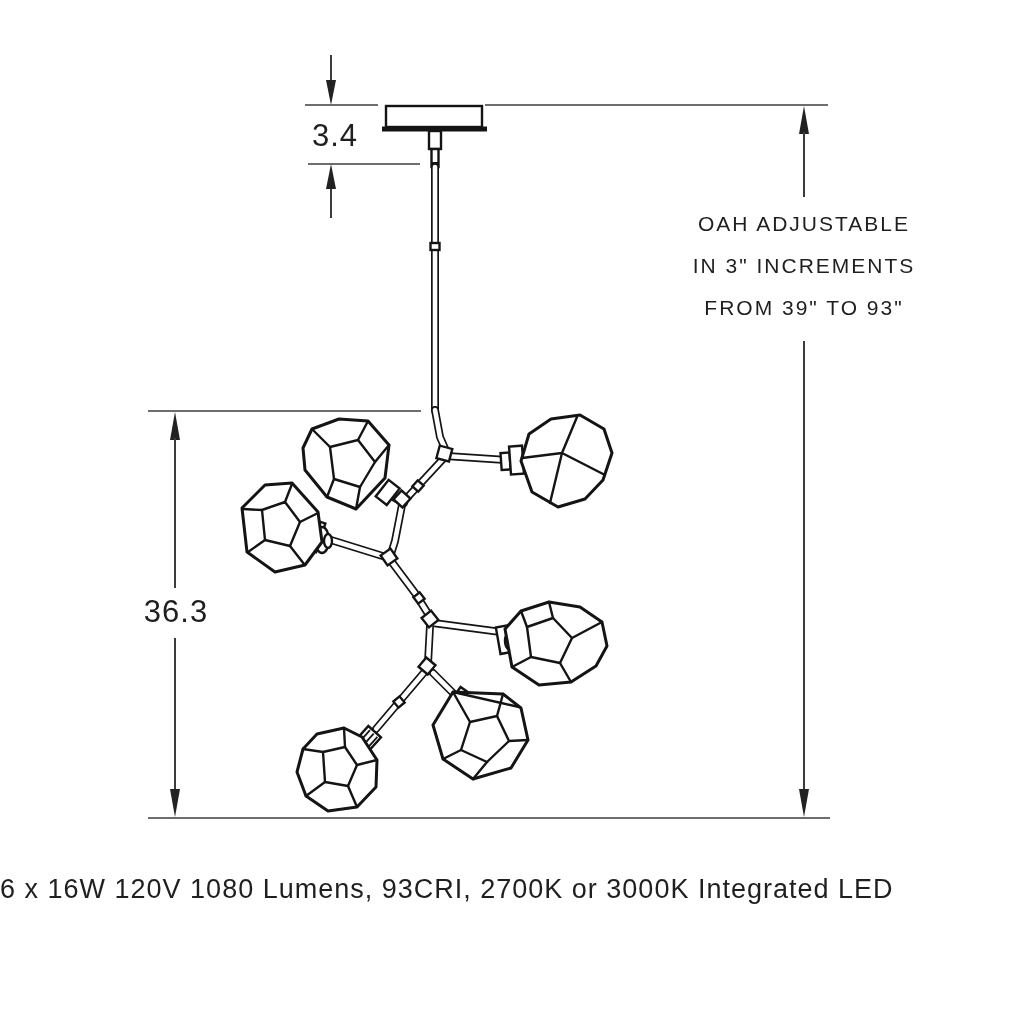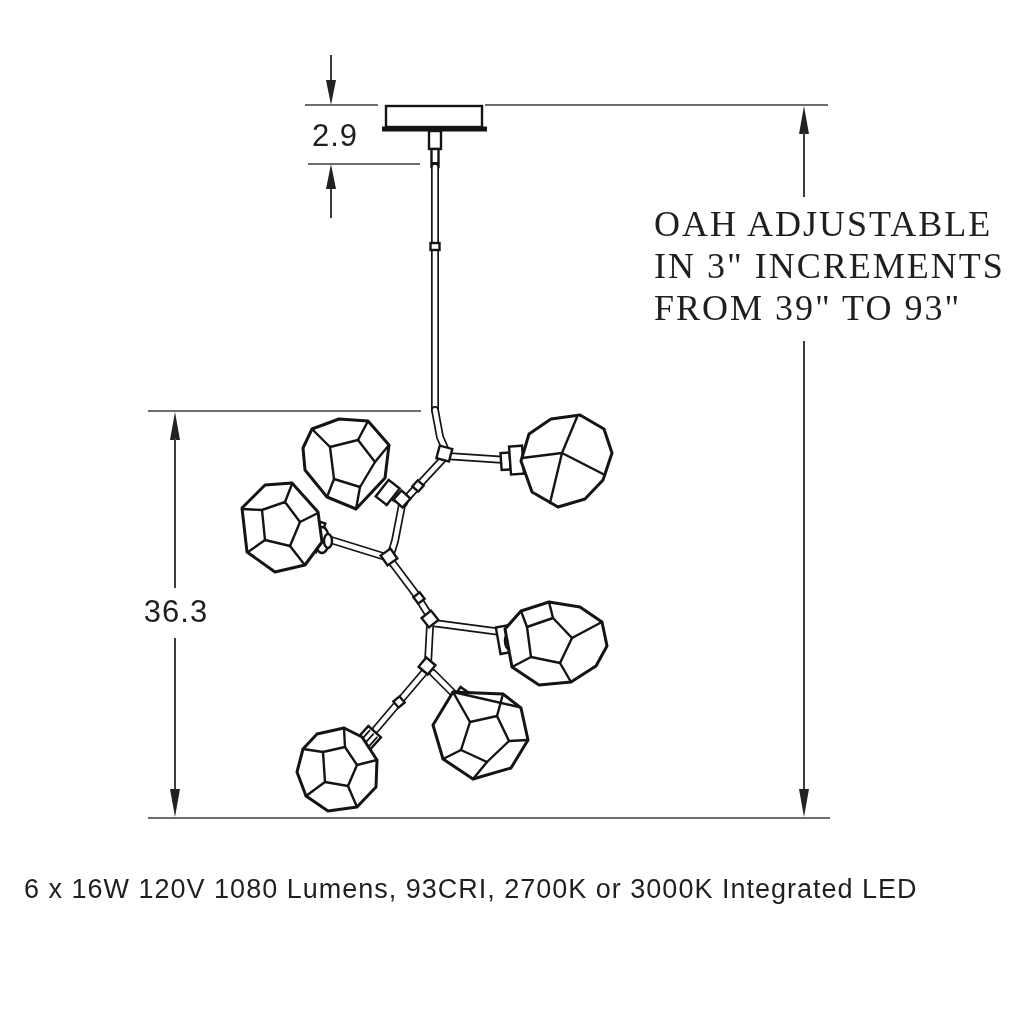--- a/index.html
+++ b/index.html
@@ -187,7 +187,7 @@
 
 </svg>
 
-<div class="label dim-num" style="left:300px;top:118px;width:70px;">2.9</div>
+<div class="label dim-num" style="left:300px;top:118px;width:70px;">3.4</div>
 
 <div class="label dim-num" style="left:128px;top:594px;width:96px;">36.3</div>
 

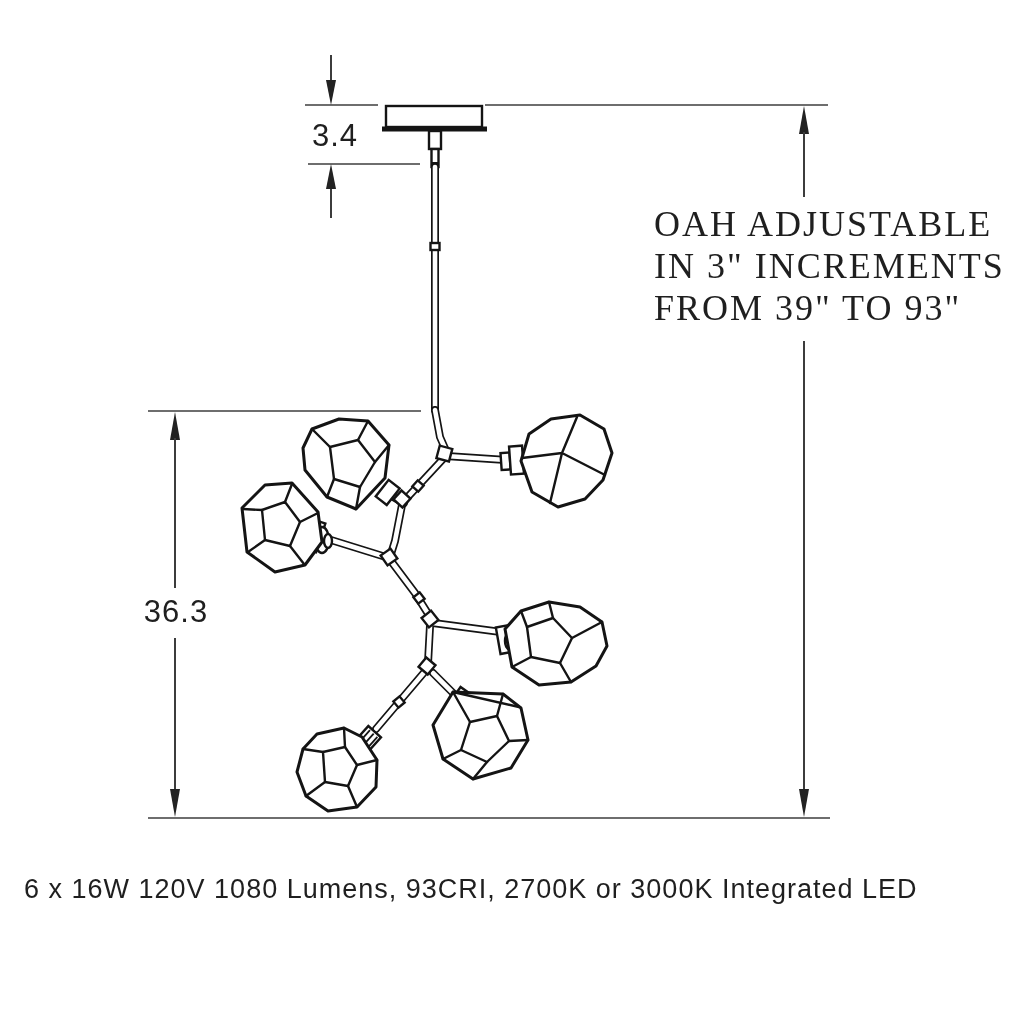--- a/index.html
+++ b/index.html
@@ -8,7 +8,7 @@
   svg{position:absolute;left:0;top:0;}
   .label{position:absolute;color:#1f1f1f;}
   .dim-num{font-size:31px;letter-spacing:1px;text-align:center;}
-  .oah{font-size:36px;letter-spacing:2px;line-height:42px;text-align:center;white-space:nowrap;font-family:Liberation Serif, serif;}
+  .oah{font-size:21px;letter-spacing:2px;line-height:42px;text-align:center;white-space:nowrap;}
   .caption{font-size:27px;letter-spacing:1px;white-space:nowrap;width:864px;padding-left:24px;}
   .tube-b{stroke:#141414;stroke-width:8;fill:none;stroke-linecap:round;stroke-linejoin:round;}
   .tube-w{stroke:#ffffff;stroke-width:4.6;fill:none;stroke-linecap:round;stroke-linejoin:round;}

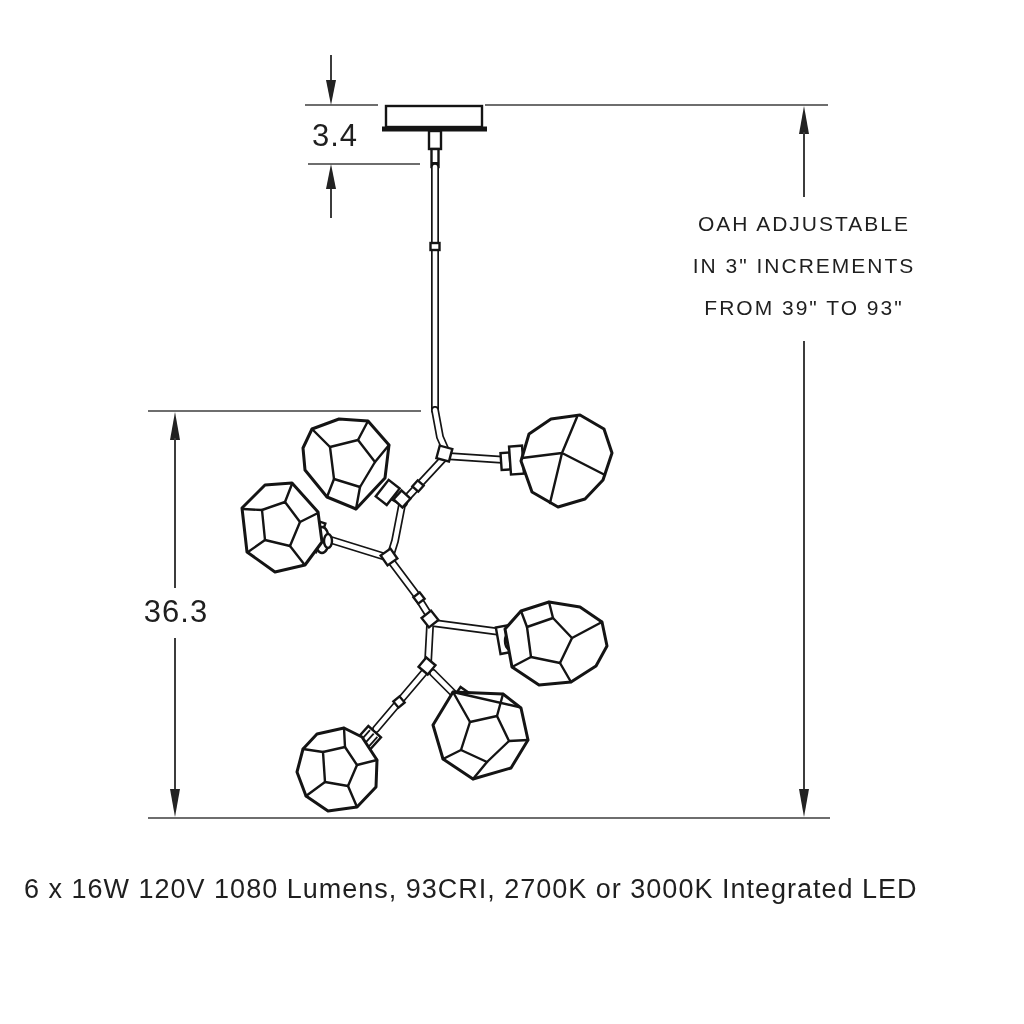--- a/index.html
+++ b/index.html
@@ -9,7 +9,7 @@
   .label{position:absolute;color:#1f1f1f;}
   .dim-num{font-size:31px;letter-spacing:1px;text-align:center;}
   .oah{font-size:21px;letter-spacing:2px;line-height:42px;text-align:center;white-space:nowrap;}
-  .caption{font-size:27px;letter-spacing:1px;white-space:nowrap;width:864px;padding-left:24px;}
+  .caption{font-size:27px;letter-spacing:1px;white-space:nowrap;width:864px;}
   .tube-b{stroke:#141414;stroke-width:8;fill:none;stroke-linecap:round;stroke-linejoin:round;}
   .tube-w{stroke:#ffffff;stroke-width:4.6;fill:none;stroke-linecap:round;stroke-linejoin:round;}
   .part{fill:#ffffff;stroke:#141414;stroke-width:2.4;}

